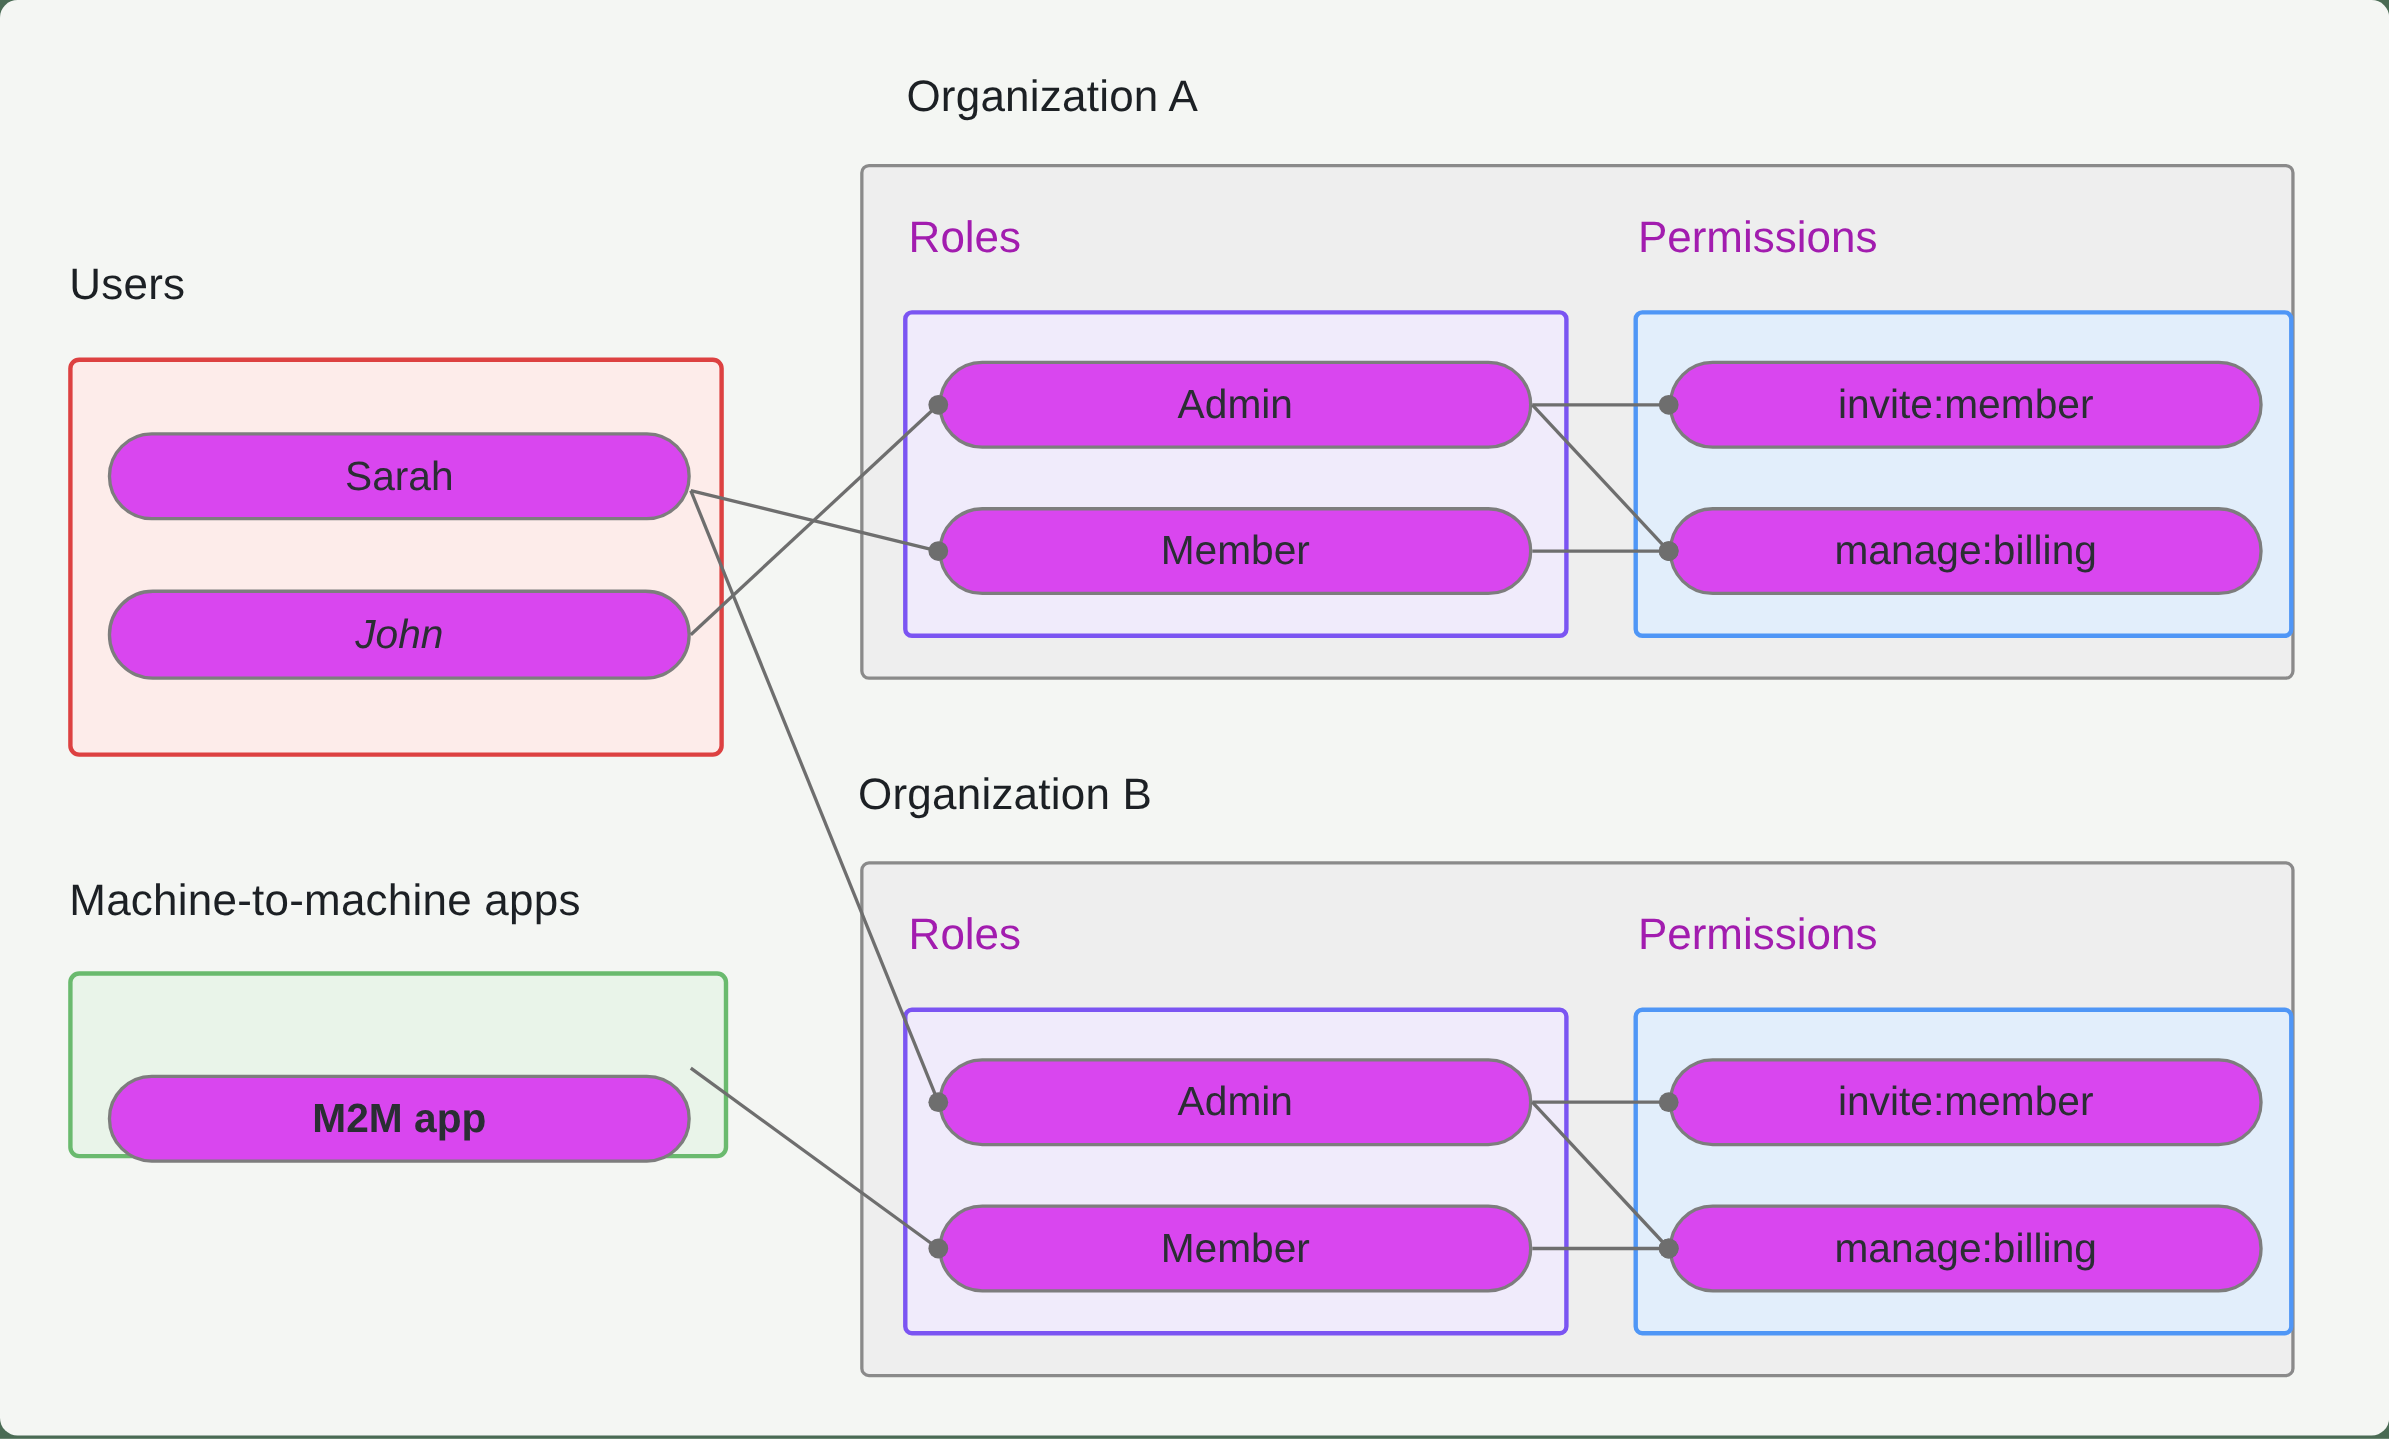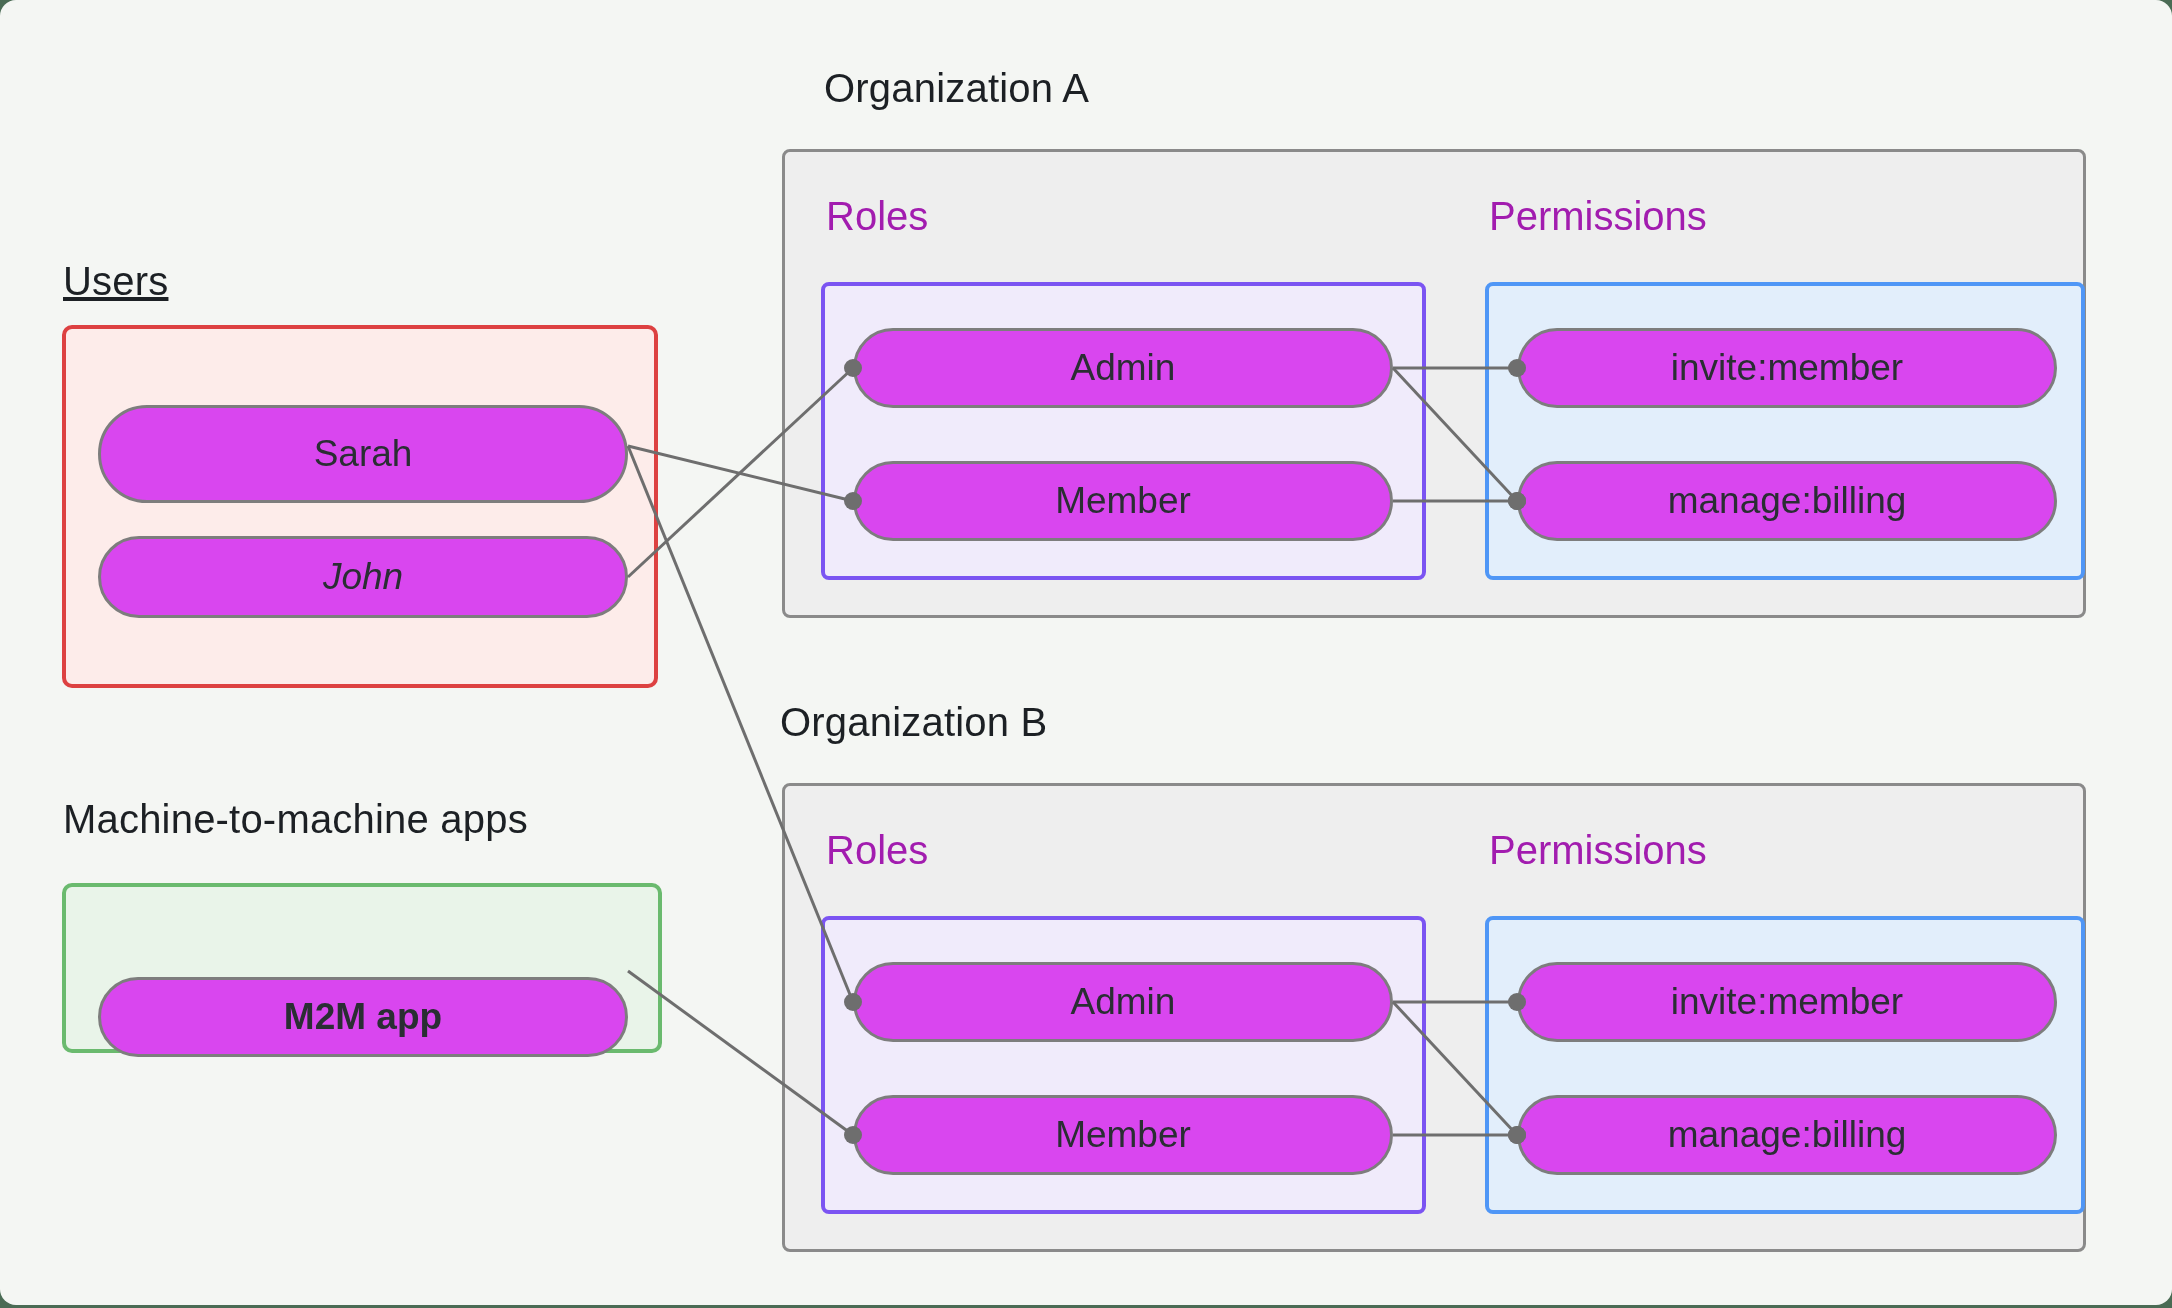--- a/index.html
+++ b/index.html
@@ -89,7 +89,7 @@
 
 <div class="diagram">
 
-  <div class="section-label" style="left:63px; top:259px;text-decoration:underline;">Users</div>
+  <div class="section-label" style="left:63px; top:237px;">Users</div>
   <div class="group-box users-box" style="left:62px; top:325px; width:596px; height:363px;"></div>
   <div class="pill" style="left:98px; top:405px; width:530px; height:98px;">Sarah</div>
   <div class="pill" style="left:98px; top:536px; width:530px; height:82px;font-style:italic;">John</div>

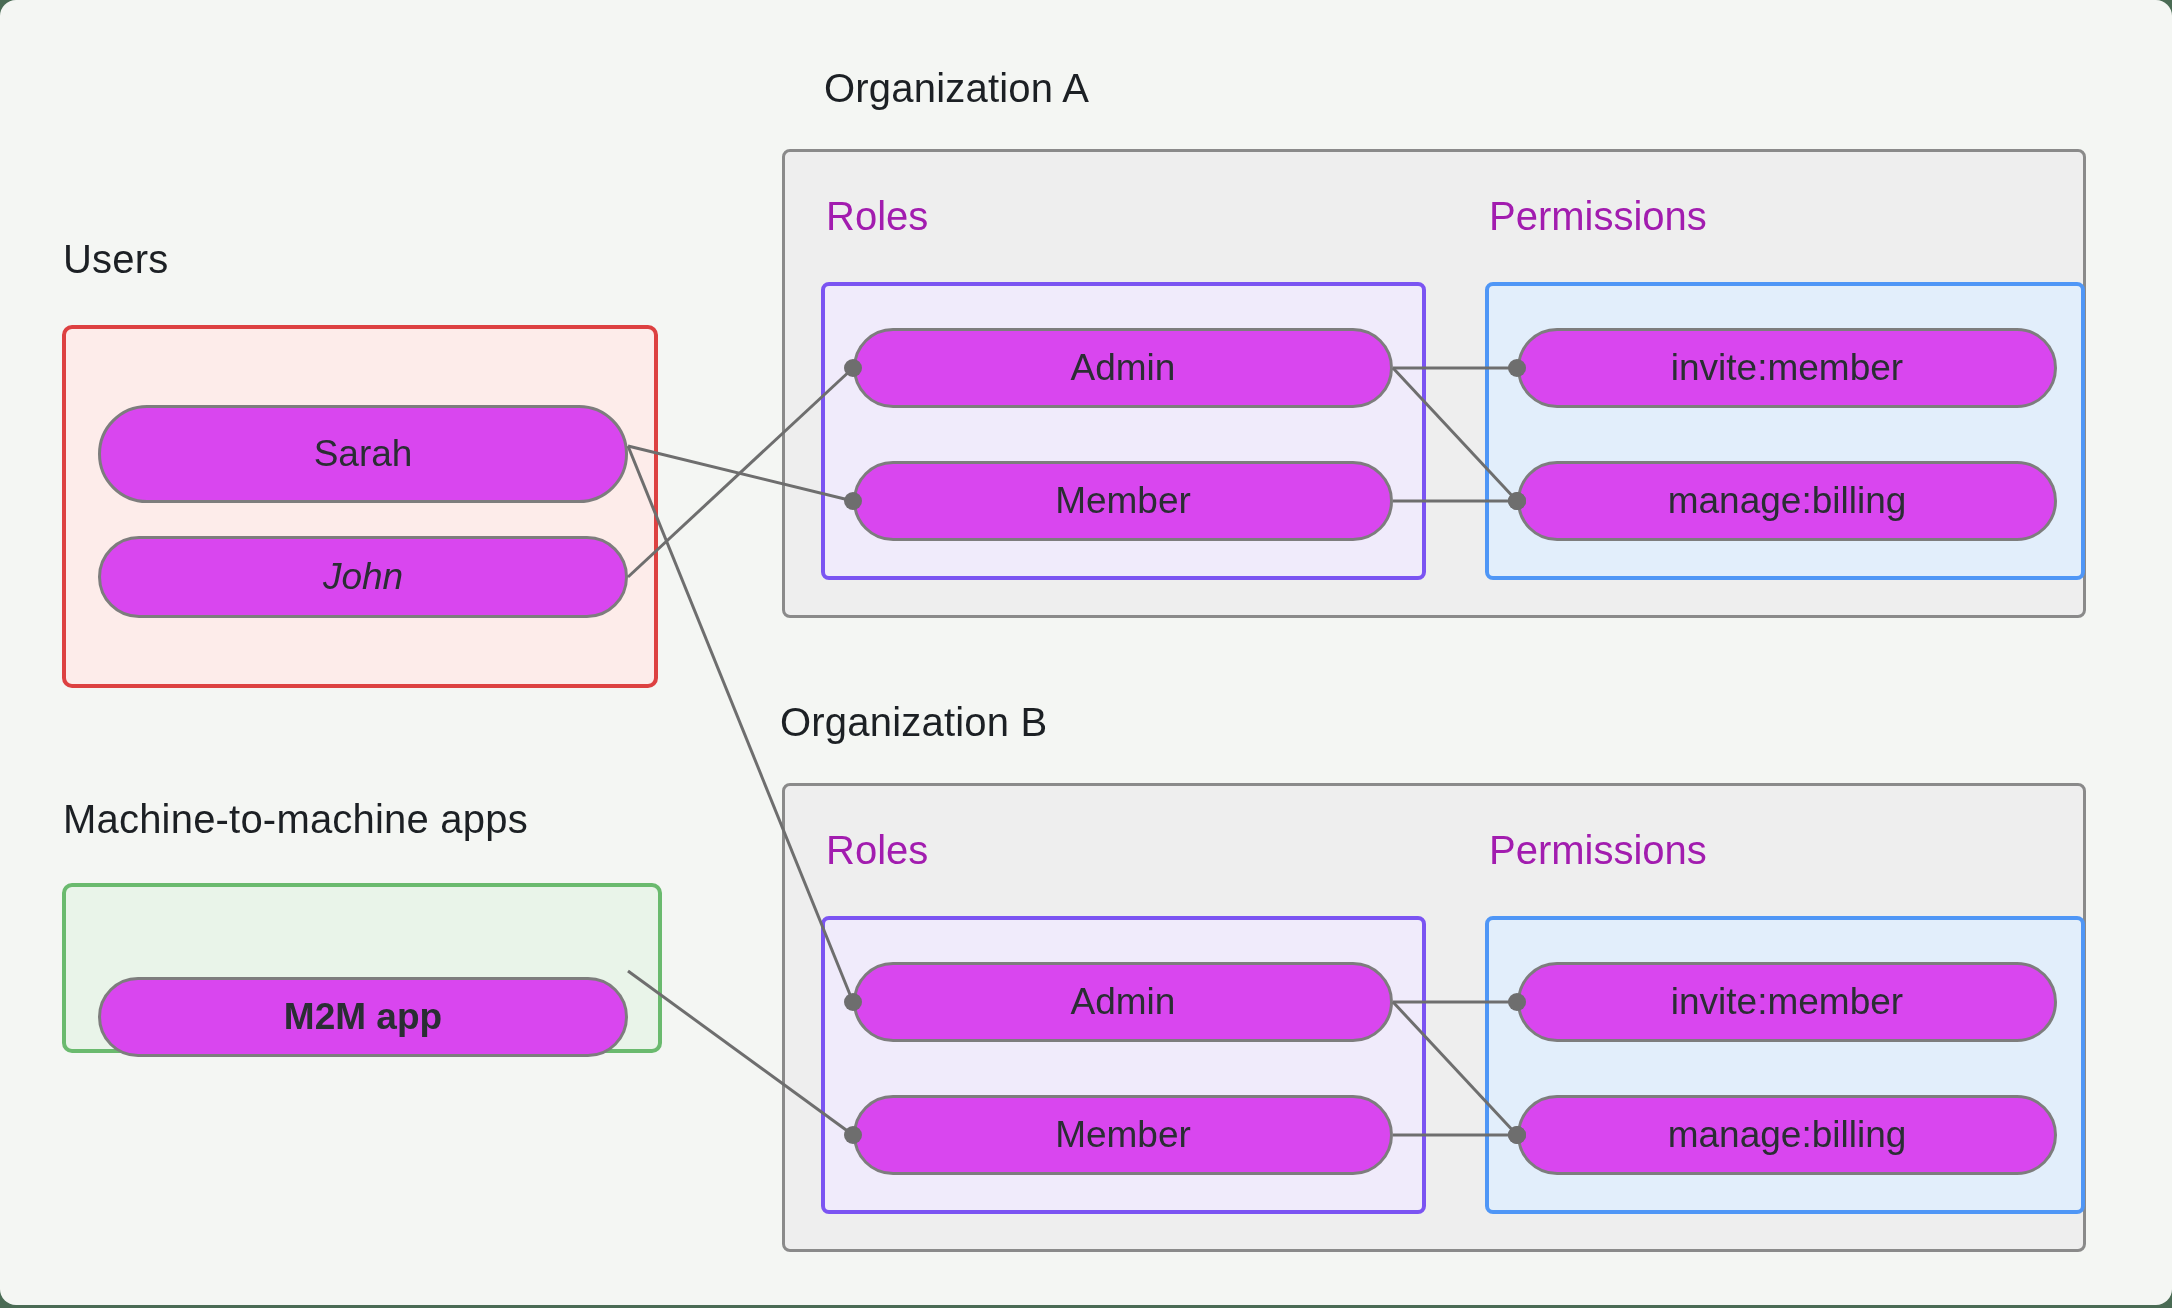--- a/index.html
+++ b/index.html
@@ -91,7 +91,7 @@
 
   <div class="section-label" style="left:63px; top:237px;">Users</div>
   <div class="group-box users-box" style="left:62px; top:325px; width:596px; height:363px;"></div>
-  <div class="pill" style="left:98px; top:405px; width:530px; height:98px;">Sarah</div>
+  <div class="pill" style="left:98px; top:393px; width:530px; height:80px;">Sarah</div>
   <div class="pill" style="left:98px; top:536px; width:530px; height:82px;font-style:italic;">John</div>
 
   <div class="section-label" style="left:63px; top:797px;">Machine-to-machine apps</div>

